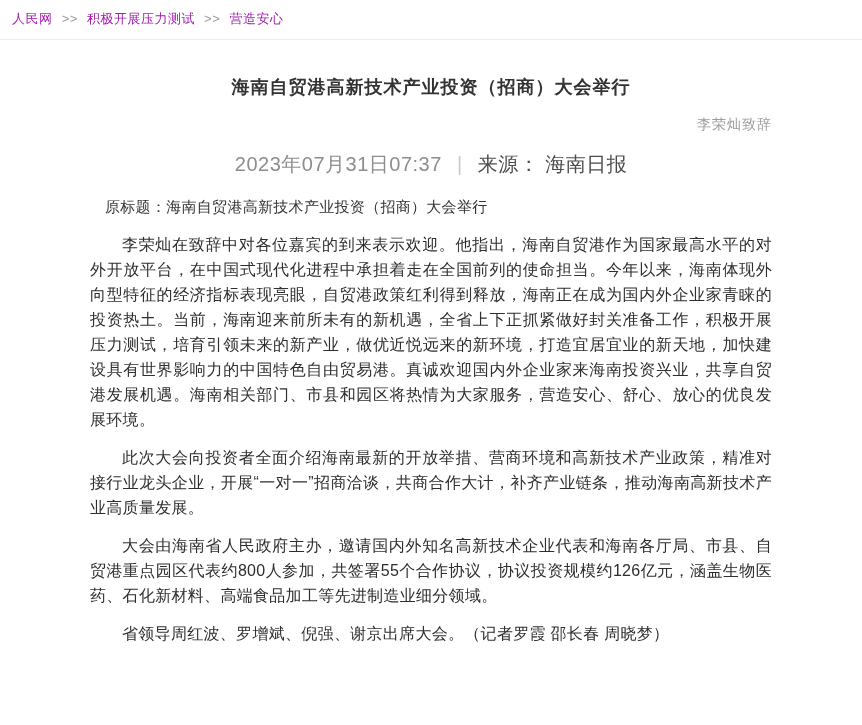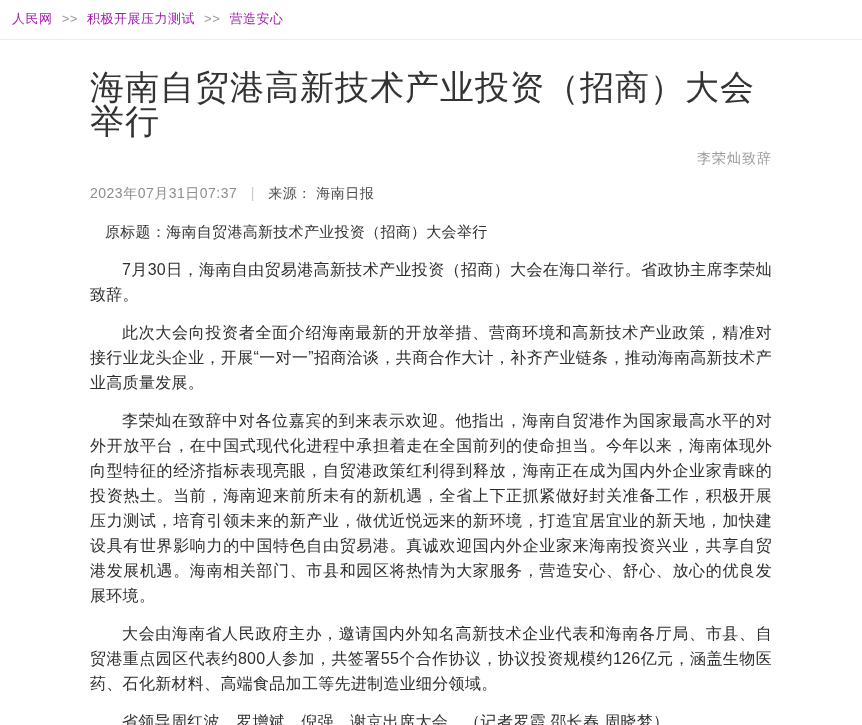--- a/index.html
+++ b/index.html
@@ -40,9 +40,10 @@
   }
   h1.title {
     margin: 30px 0 0 0;
-    font-size: 34px;
+    font-size: 18px;
     line-height: 34px;
-    font-weight: 400;
+    font-weight: 700;
+    text-align: center;
     color: #333;
     letter-spacing: 1px;
   }

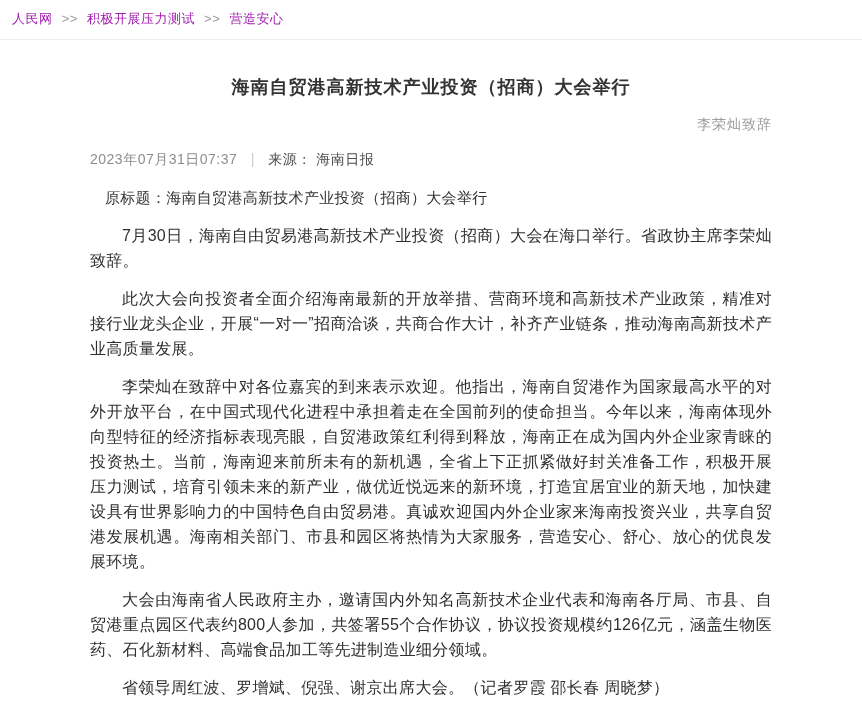--- a/index.html
+++ b/index.html
@@ -56,7 +56,8 @@
   }
   .meta {
     margin-top: 17px;
-    font-size: 14px;
+    text-align: center;
+    font-size: 20px;
     color: #8d8d8d;
     letter-spacing: 0.5px;
   }

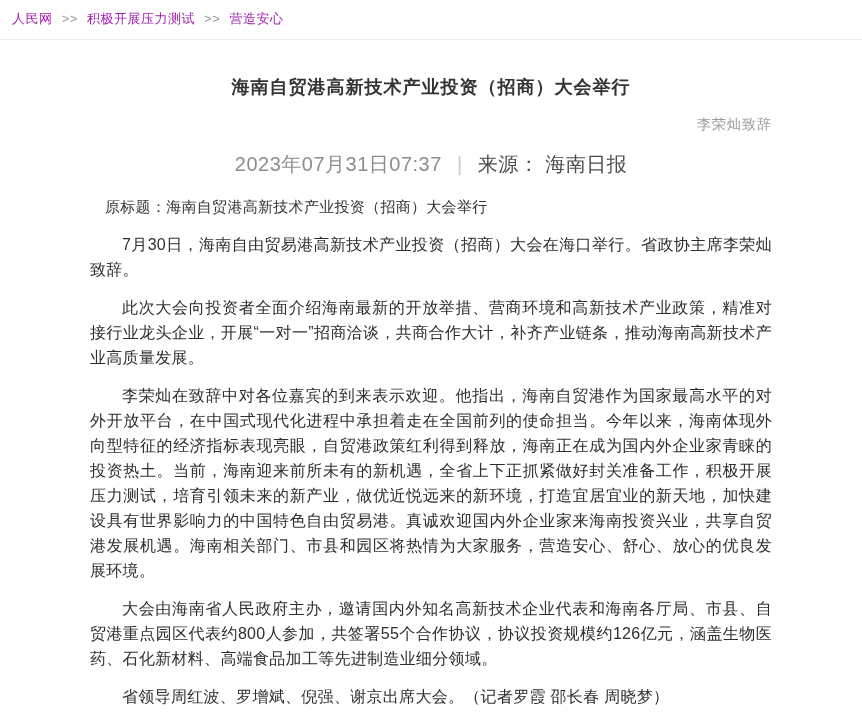--- a/index.html
+++ b/index.html
@@ -142,7 +142,6 @@
 
     <div class="article-body">
       <p class="orig-title">原标题：海南自贸港高新技术产业投资（招商）大会举行</p>
-      <p>7月30日，海南自由贸易港高新技术产业投资（招商）大会在海口举行。省政协主席李荣灿致辞。</p>
       <p>此次大会向投资者全面介绍海南最新的开放举措、营商环境和高新技术产业政策，精准对接行业龙头企业，开展“一对一”招商洽谈，共商合作大计，补齐产业链条，推动海南高新技术产业高质量发展。</p>
       <p>李荣灿在致辞中对各位嘉宾的到来表示欢迎。他指出，海南自贸港作为国家最高水平的对外开放平台，在中国式现代化进程中承担着走在全国前列的使命担当。今年以来，海南体现外向型特征的经济指标表现亮眼，自贸港政策红利得到释放，海南正在成为国内外企业家青睐的投资热土。当前，海南迎来前所未有的新机遇，全省上下正抓紧做好封关准备工作，积极开展压力测试，培育引领未来的新产业，做优近悦远来的新环境，打造宜居宜业的新天地，加快建设具有世界影响力的中国特色自由贸易港。真诚欢迎国内外企业家来海南投资兴业，共享自贸港发展机遇。海南相关部门、市县和园区将热情为大家服务，营造安心、舒心、放心的优良发展环境。</p>
       <p>大会由海南省人民政府主办，邀请国内外知名高新技术企业代表和海南各厅局、市县、自贸港重点园区代表约800人参加，共签署55个合作协议，协议投资规模约126亿元，涵盖生物医药、石化新材料、高端食品加工等先进制造业细分领域。</p>

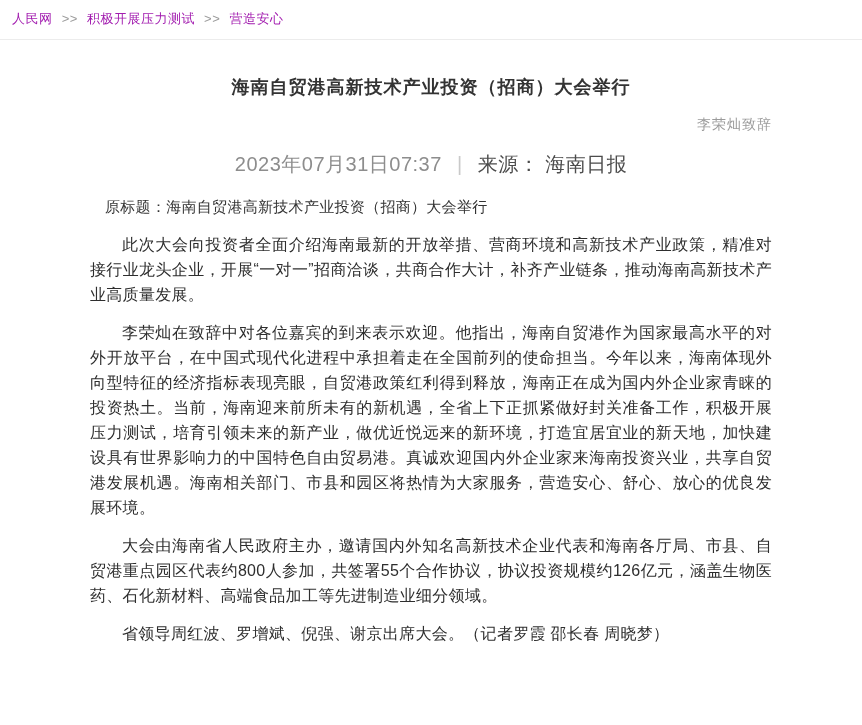--- a/index.html
+++ b/index.html
@@ -142,8 +142,8 @@
 
     <div class="article-body">
       <p class="orig-title">原标题：海南自贸港高新技术产业投资（招商）大会举行</p>
+      <p>李荣灿在致辞中对各位嘉宾的到来表示欢迎。他指出，海南自贸港作为国家最高水平的对外开放平台，在中国式现代化进程中承担着走在全国前列的使命担当。今年以来，海南体现外向型特征的经济指标表现亮眼，自贸港政策红利得到释放，海南正在成为国内外企业家青睐的投资热土。当前，海南迎来前所未有的新机遇，全省上下正抓紧做好封关准备工作，积极开展压力测试，培育引领未来的新产业，做优近悦远来的新环境，打造宜居宜业的新天地，加快建设具有世界影响力的中国特色自由贸易港。真诚欢迎国内外企业家来海南投资兴业，共享自贸港发展机遇。海南相关部门、市县和园区将热情为大家服务，营造安心、舒心、放心的优良发展环境。</p>
       <p>此次大会向投资者全面介绍海南最新的开放举措、营商环境和高新技术产业政策，精准对接行业龙头企业，开展“一对一”招商洽谈，共商合作大计，补齐产业链条，推动海南高新技术产业高质量发展。</p>
-      <p>李荣灿在致辞中对各位嘉宾的到来表示欢迎。他指出，海南自贸港作为国家最高水平的对外开放平台，在中国式现代化进程中承担着走在全国前列的使命担当。今年以来，海南体现外向型特征的经济指标表现亮眼，自贸港政策红利得到释放，海南正在成为国内外企业家青睐的投资热土。当前，海南迎来前所未有的新机遇，全省上下正抓紧做好封关准备工作，积极开展压力测试，培育引领未来的新产业，做优近悦远来的新环境，打造宜居宜业的新天地，加快建设具有世界影响力的中国特色自由贸易港。真诚欢迎国内外企业家来海南投资兴业，共享自贸港发展机遇。海南相关部门、市县和园区将热情为大家服务，营造安心、舒心、放心的优良发展环境。</p>
       <p>大会由海南省人民政府主办，邀请国内外知名高新技术企业代表和海南各厅局、市县、自贸港重点园区代表约800人参加，共签署55个合作协议，协议投资规模约126亿元，涵盖生物医药、石化新材料、高端食品加工等先进制造业细分领域。</p>
       <p>省领导周红波、罗增斌、倪强、谢京出席大会。（记者罗霞 邵长春 周晓梦）</p>
     </div>

